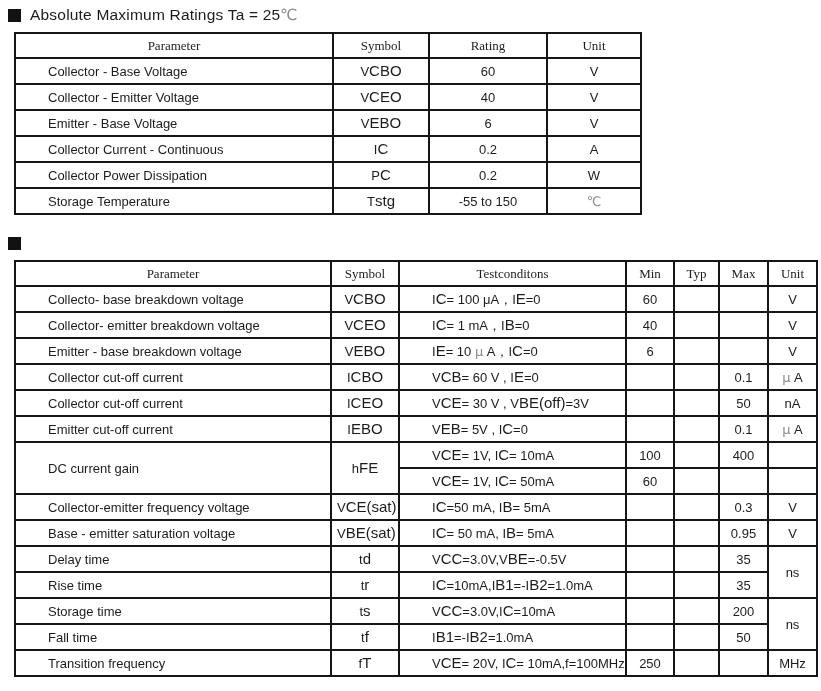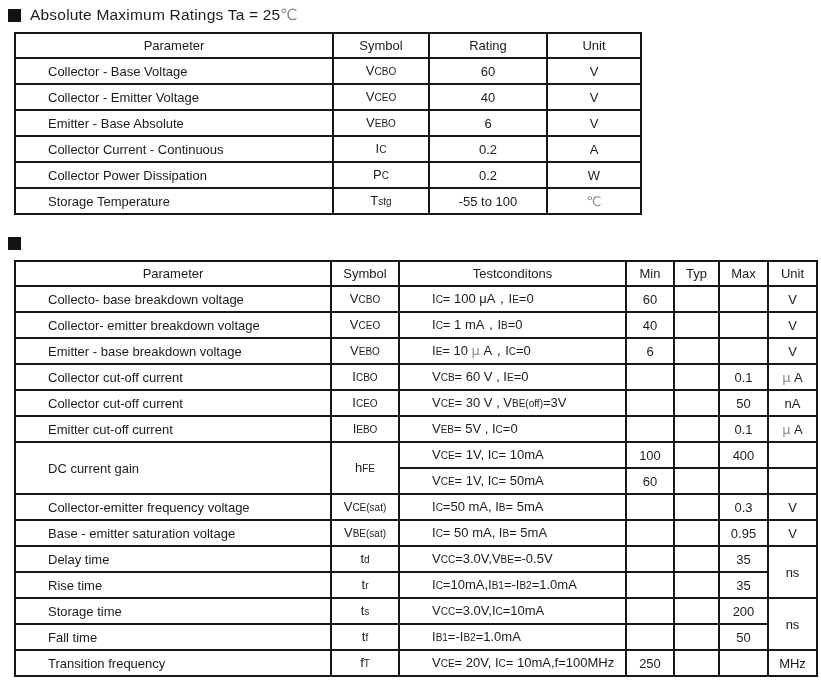--- a/index.html
+++ b/index.html
@@ -28,7 +28,7 @@
     padding:0 5px;text-align:center;
     white-space:nowrap;overflow:hidden;
   }
-  th{padding:0 2px;}
+  th{padding:0 2px;font-family:Liberation Serif, serif;}
   td.al{text-align:left;padding-left:32px;}
   .sb{font-size:10px;letter-spacing:0;}
   .gy{color:#8a8a8a;font-family:"DejaVu Sans",sans-serif;}

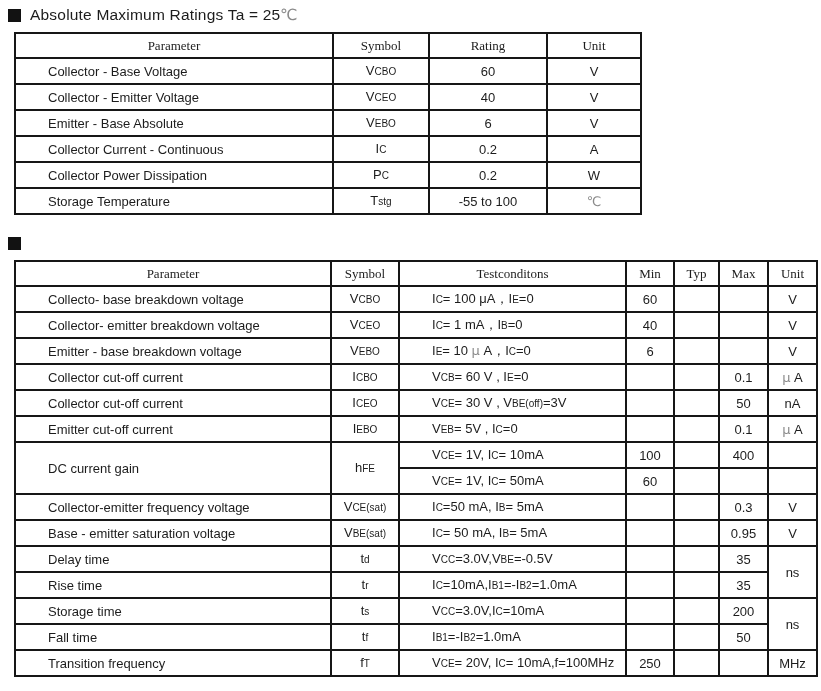--- a/index.html
+++ b/index.html
@@ -30,7 +30,7 @@
   }
   th{padding:0 2px;font-family:Liberation Serif, serif;}
   td.al{text-align:left;padding-left:32px;}
-  .sb{font-size:10px;letter-spacing:0;}
+  .sb{font-size:15px;letter-spacing:0;}
   .gy{color:#8a8a8a;font-family:"DejaVu Sans",sans-serif;}
 </style>
 </head>

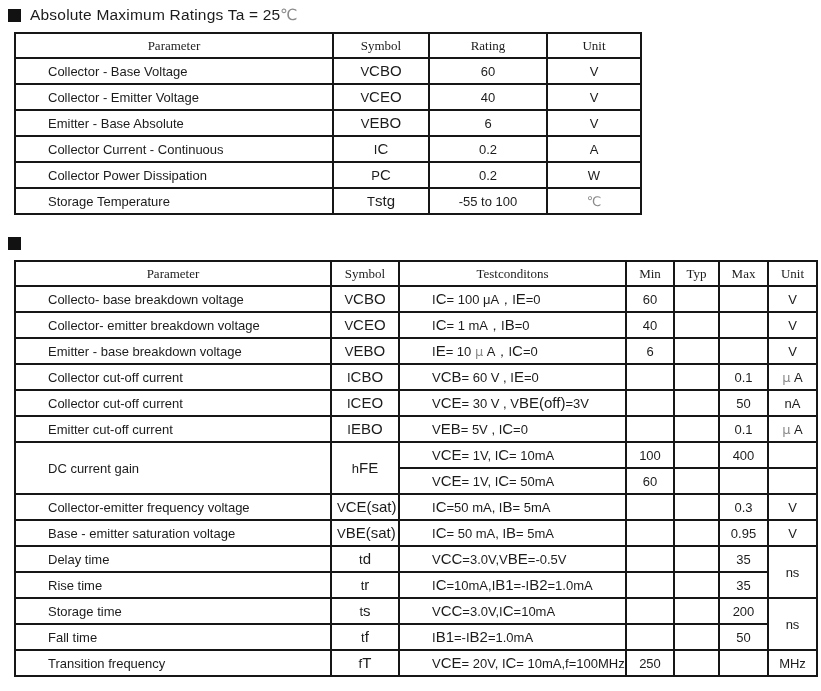--- a/index.html
+++ b/index.html
@@ -72,7 +72,7 @@
             <td>V</td>
           </tr>
           <tr>
-            <td class="al">Emitter - Base Absolute</td>
+            <td class="al">Emitter - Base Voltage</td>
             <td>V<span class="sb">EBO</span></td>
             <td>6</td>
             <td>V</td>

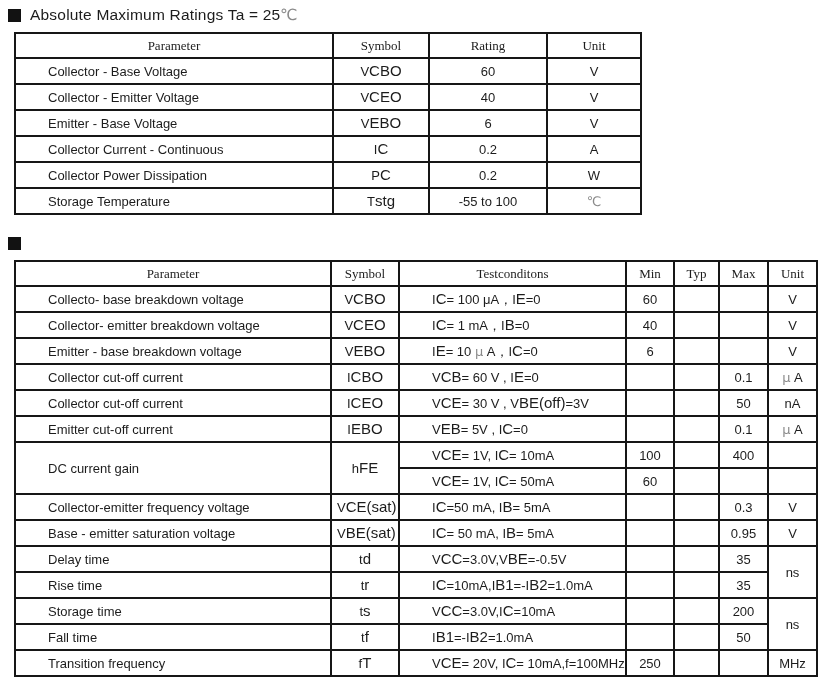--- a/index.html
+++ b/index.html
@@ -92,7 +92,7 @@
           <tr>
             <td class="al">Storage Temperature</td>
             <td>T<span class="sb">stg</span></td>
-            <td>-55 to 100</td>
+            <td>-55 to 150</td>
             <td><span class="gy">℃</span></td>
           </tr>
         </tbody>

